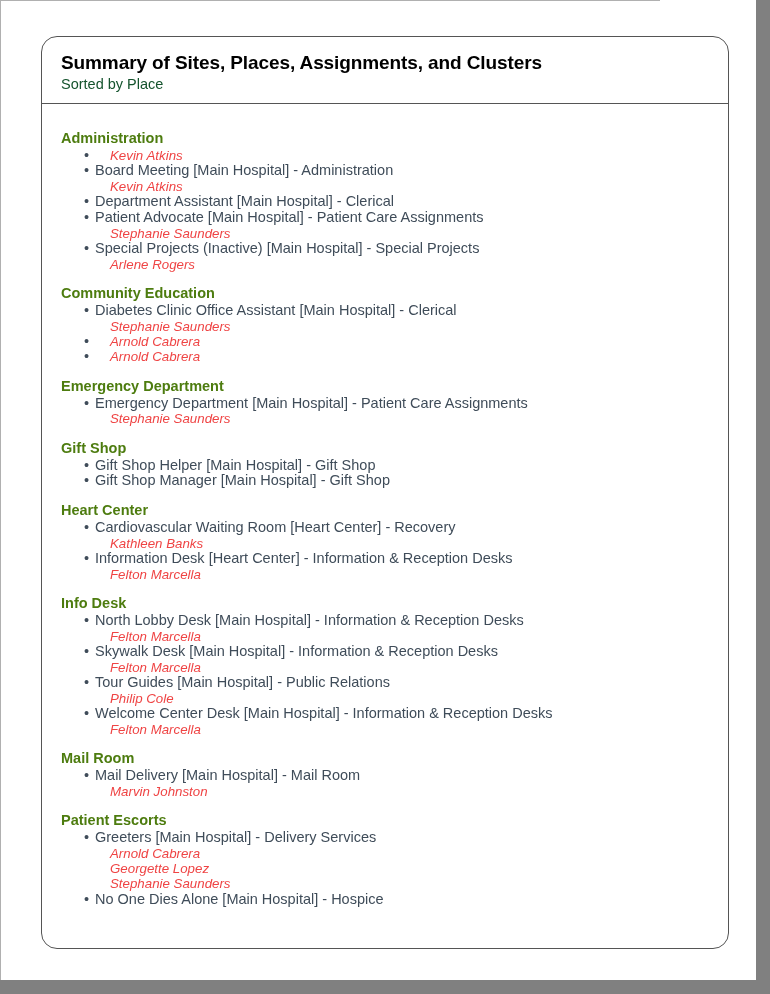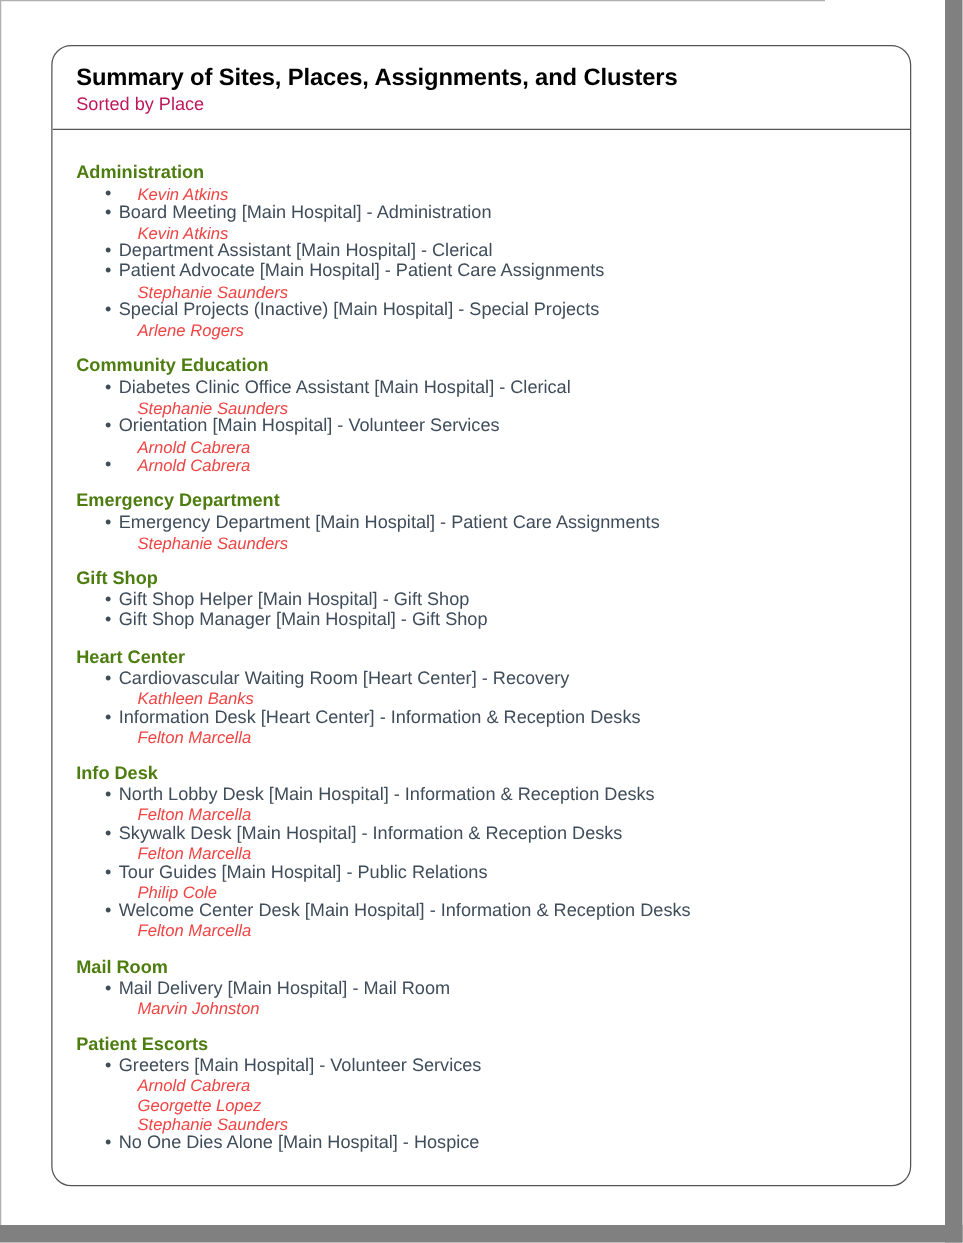--- a/index.html
+++ b/index.html
@@ -54,7 +54,7 @@
   .report-subtitle {
     font-size: 14.5px;
     font-weight: normal;
-    color: #be185d;
+    color: #14532d;
     line-height: 19px;
     margin-top: 1px;
   }

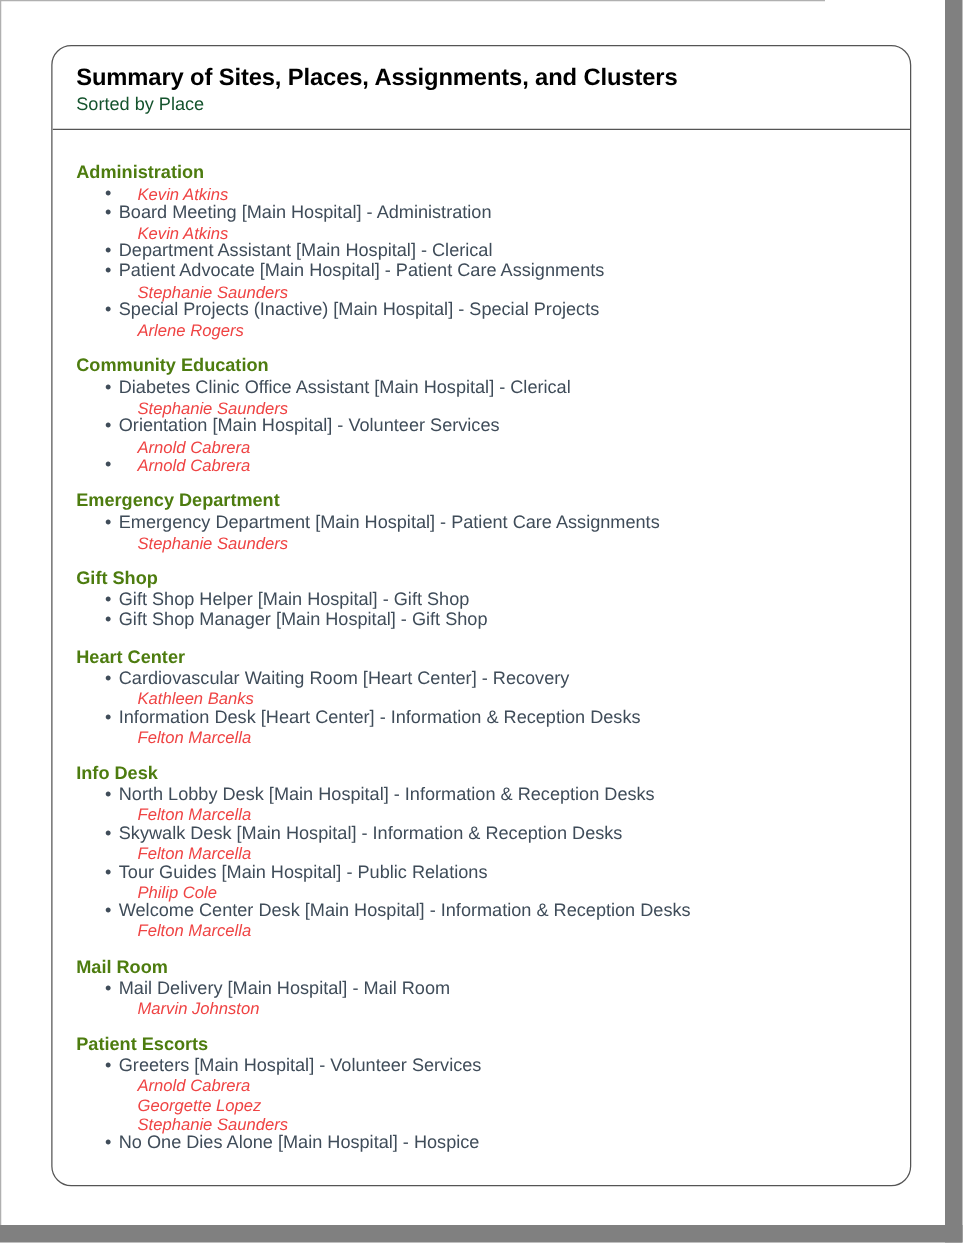--- a/index.html
+++ b/index.html
@@ -166,7 +166,7 @@
               </ul>
             </li>
             <li class="assignment-item">
-              <div class="assignment-line"><span class="bullet">•</span><span>Orientation [Main Hospital] - Volunteer Services</span></div>
+              <div class="assignment-line"><span class="bullet">•</span></div>
               <ul class="volunteer-list">
                 <li class="volunteer-name">Arnold Cabrera</li>
               </ul>

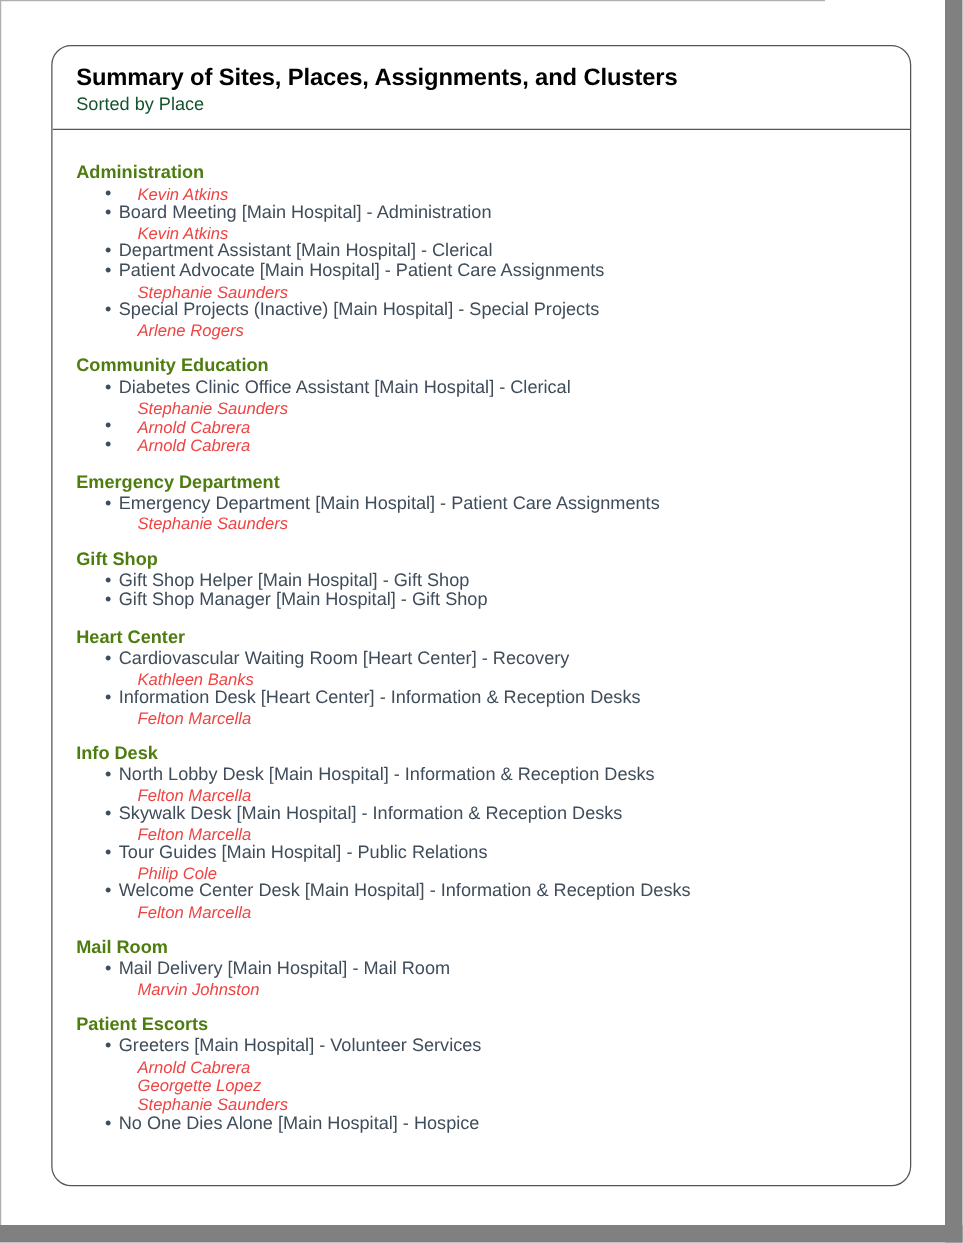--- a/index.html
+++ b/index.html
@@ -262,7 +262,7 @@
           <div class="place-name">Patient Escorts</div>
           <ul class="assignment-list">
             <li class="assignment-item">
-              <div class="assignment-line"><span class="bullet">•</span><span>Greeters [Main Hospital] - Volunteer Services</span></div>
+              <div class="assignment-line"><span class="bullet">•</span><span>Greeters [Main Hospital] - Delivery Services</span></div>
               <ul class="volunteer-list">
                 <li class="volunteer-name">Arnold Cabrera</li>
                 <li class="volunteer-name">Georgette Lopez</li>

